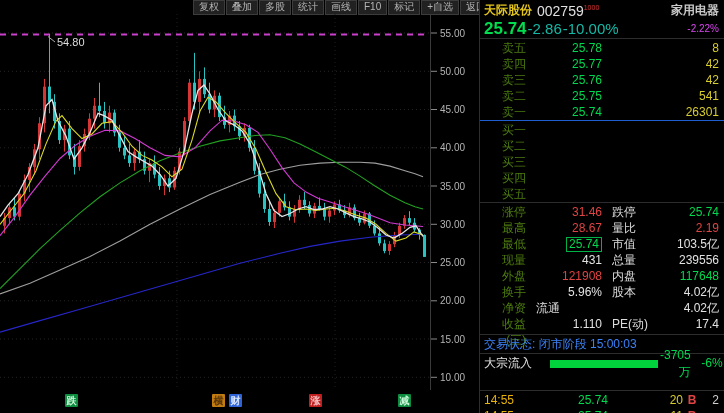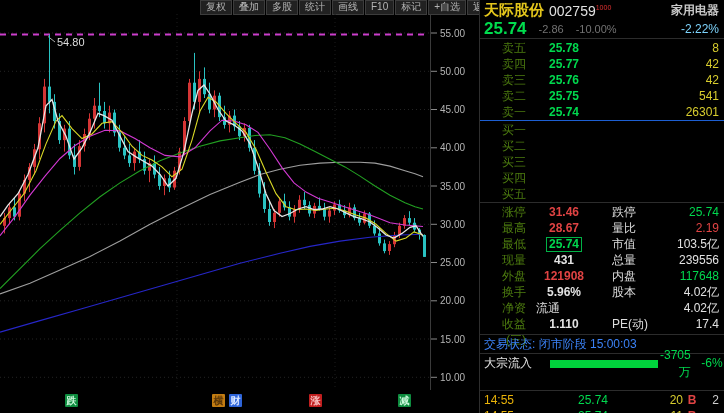--- a/index.html
+++ b/index.html
@@ -6,7 +6,7 @@
   #app{position:relative;width:724px;height:413px;background:#000;overflow:hidden;
        font-family:"Liberation Sans","DejaVu Sans",sans-serif;color:#ccc;}
   
-  .menu{position:absolute;top:0;left:200px;height:28px;width:292px;overflow:hidden;display:flex;}
+  .menu{position:absolute;top:0;left:193px;height:28px;width:292px;overflow:hidden;display:flex;}
   .mi{flex:0 0 auto;height:15px;line-height:12px;padding:0 5px;margin-right:1px;font-size:10px;
       color:#b5b5b5;background:#212121;border:1px solid #3c3c3c;box-sizing:border-box;}
   

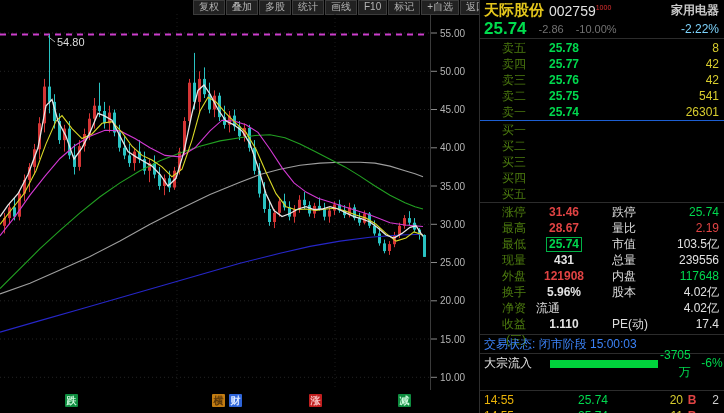--- a/index.html
+++ b/index.html
@@ -25,7 +25,7 @@
   .sep-blue{border-top:1px solid #1d5fd2;}
   .trow{position:absolute;left:4px;right:5px;display:flex;align-items:center;}
   #title-row{top:2px;height:17px;}
-  .stock-name{color:#e3c51c;font-size:15px;font-weight:bold;}
+  .stock-name{color:#e3c51c;font-size:12px;font-weight:bold;}
   .stock-code{color:#e0e0e0;font-size:14px;margin-left:5px;}
   .stock-tag{color:#e03030;font-size:7px;vertical-align:super;}
   .sector{margin-left:auto;color:#c9c9c9;font-size:12px;font-weight:bold;}

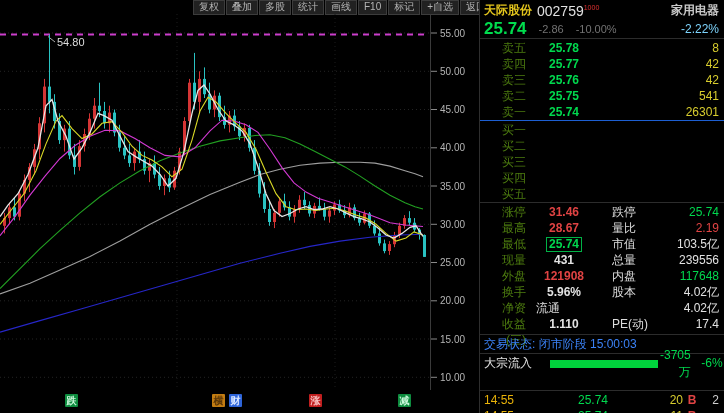--- a/index.html
+++ b/index.html
@@ -31,7 +31,7 @@
   .sector{margin-left:auto;color:#c9c9c9;font-size:12px;font-weight:bold;}
   #price-row{top:20px;height:17px;}
   .big-price{color:#00dd4e;font-size:17px;font-weight:bold;}
-  .chg{color:#737373;font-size:11px;margin-left:12px;}
+  .chg{color:#14b8a6;font-size:15px;margin-left:1px;}
   .sector-chg{margin-left:auto;color:#7dd3fc;font-size:12px;}
   .srow{display:flex;height:16px;line-height:16px;padding:0 5px 0 4px;}
   .lab{width:42px;color:#4d7c0f;flex:0 0 auto;text-align:right;}

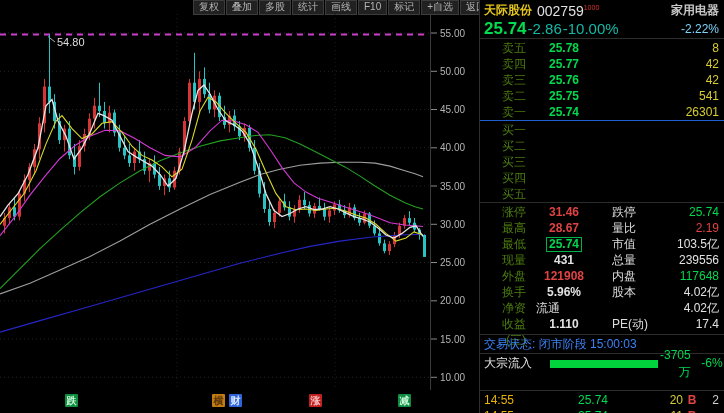--- a/index.html
+++ b/index.html
@@ -32,7 +32,7 @@
   #price-row{top:20px;height:17px;}
   .big-price{color:#00dd4e;font-size:17px;font-weight:bold;}
   .chg{color:#14b8a6;font-size:15px;margin-left:1px;}
-  .sector-chg{margin-left:auto;color:#7dd3fc;font-size:12px;}
+  .sector-chg{margin-left:auto;color:#d946ef;font-size:10px;}
   .srow{display:flex;height:16px;line-height:16px;padding:0 5px 0 4px;}
   .lab{width:42px;color:#4d7c0f;flex:0 0 auto;text-align:right;}
   .v1{width:76px;text-align:center;flex:0 0 auto;font-weight:bold;}

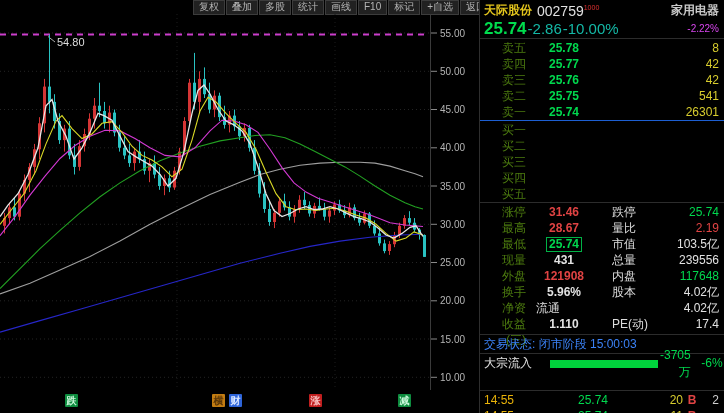--- a/index.html
+++ b/index.html
@@ -35,7 +35,7 @@
   .sector-chg{margin-left:auto;color:#d946ef;font-size:10px;}
   .srow{display:flex;height:16px;line-height:16px;padding:0 5px 0 4px;}
   .lab{width:42px;color:#4d7c0f;flex:0 0 auto;text-align:right;}
-  .v1{width:76px;text-align:center;flex:0 0 auto;font-weight:bold;}
+  .v1{width:76px;text-align:right;flex:0 0 auto;}
   .lab2{width:50px;margin-left:10px;color:#ddd;flex:0 0 auto;}
   .v2{flex:1;text-align:right;}
   .c-red{color:#e04343;} .c-green{color:#00d84e;} .c-yellow{color:#d8cd2e;}

